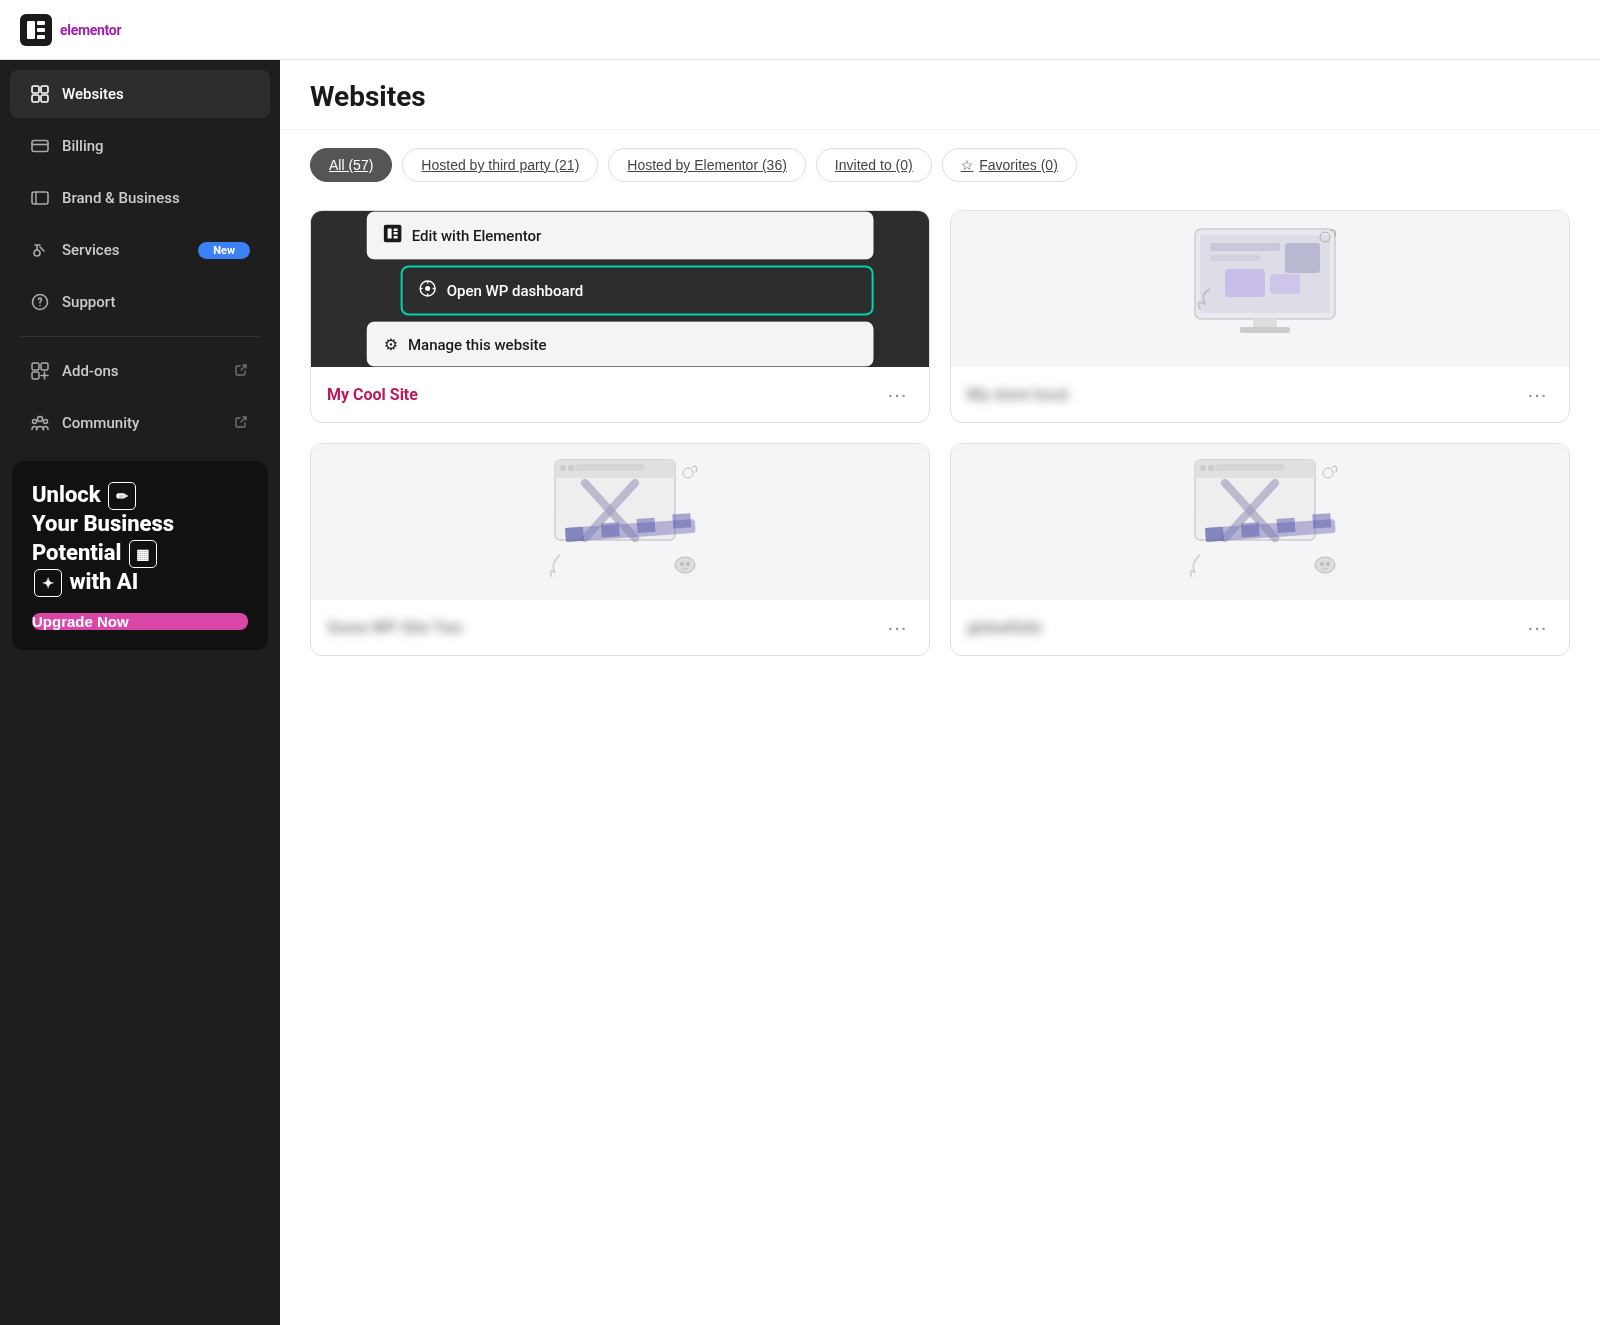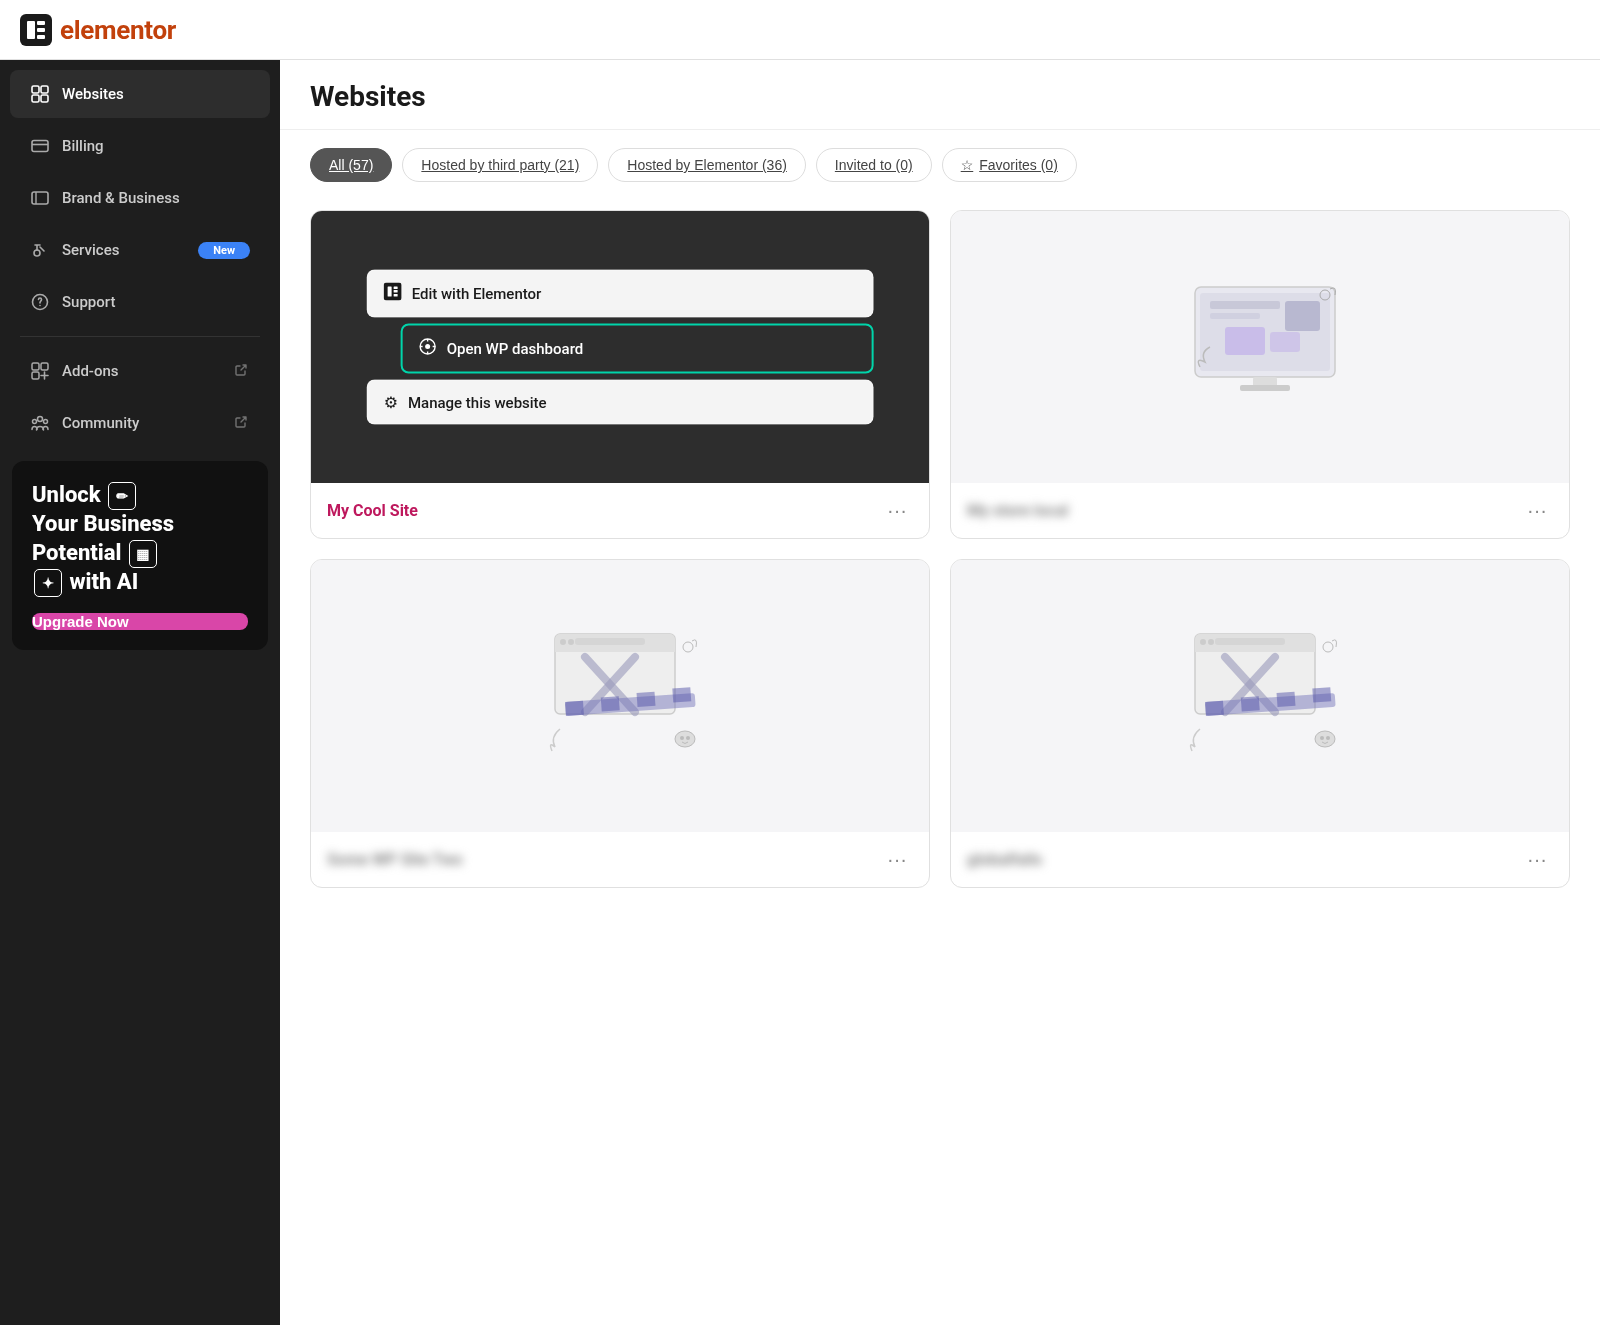--- a/index.html
+++ b/index.html
@@ -28,9 +28,9 @@
     }
 
     .logo-text {
-      font-size: 26px;
+      font-size: 14px;
       font-weight: 700;
-      color: #c2410c;
+      color: #a21caf;
       letter-spacing: -0.3px;
     }
 

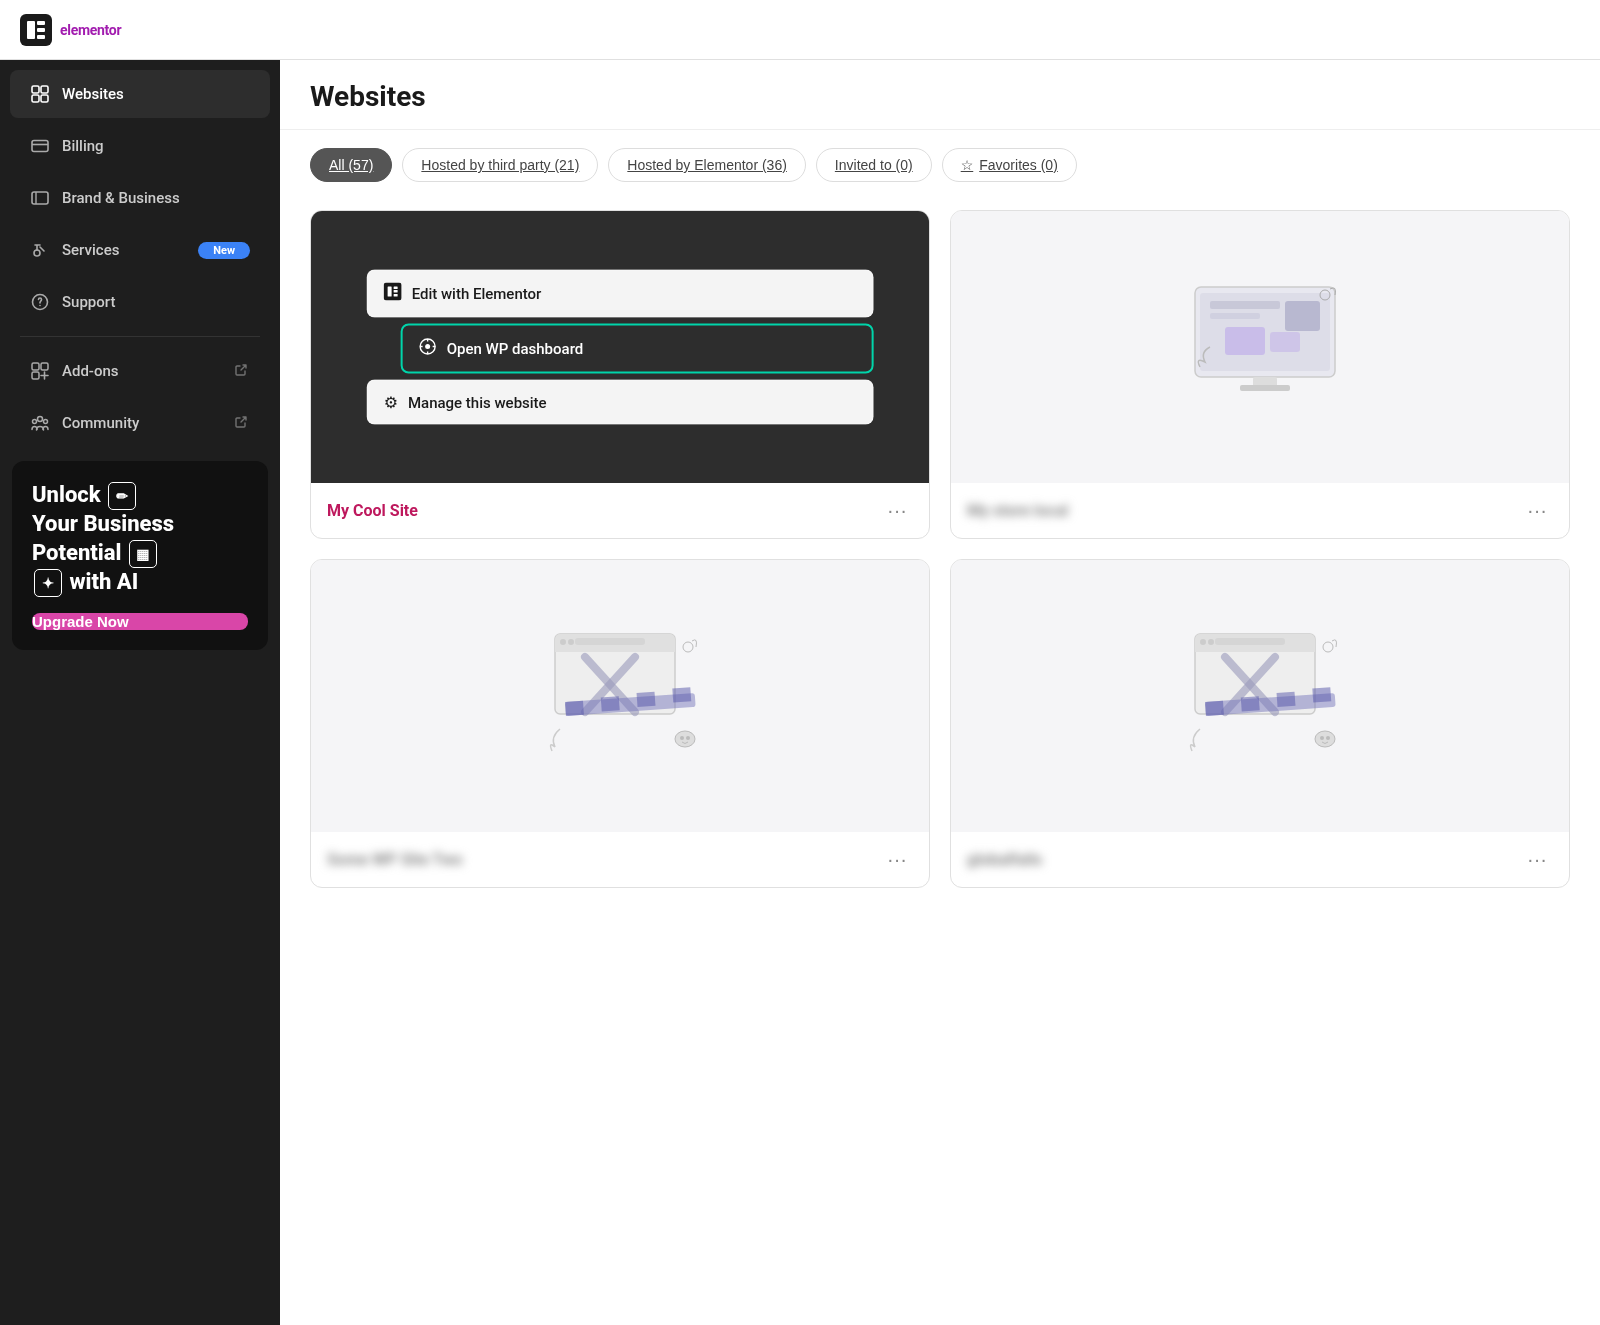--- a/index.html
+++ b/index.html
@@ -220,7 +220,7 @@
 
     .card-image-area {
       position: relative;
-      height: 272px;
+      height: 156px;
       background: #333;
       overflow: hidden;
       display: flex;

